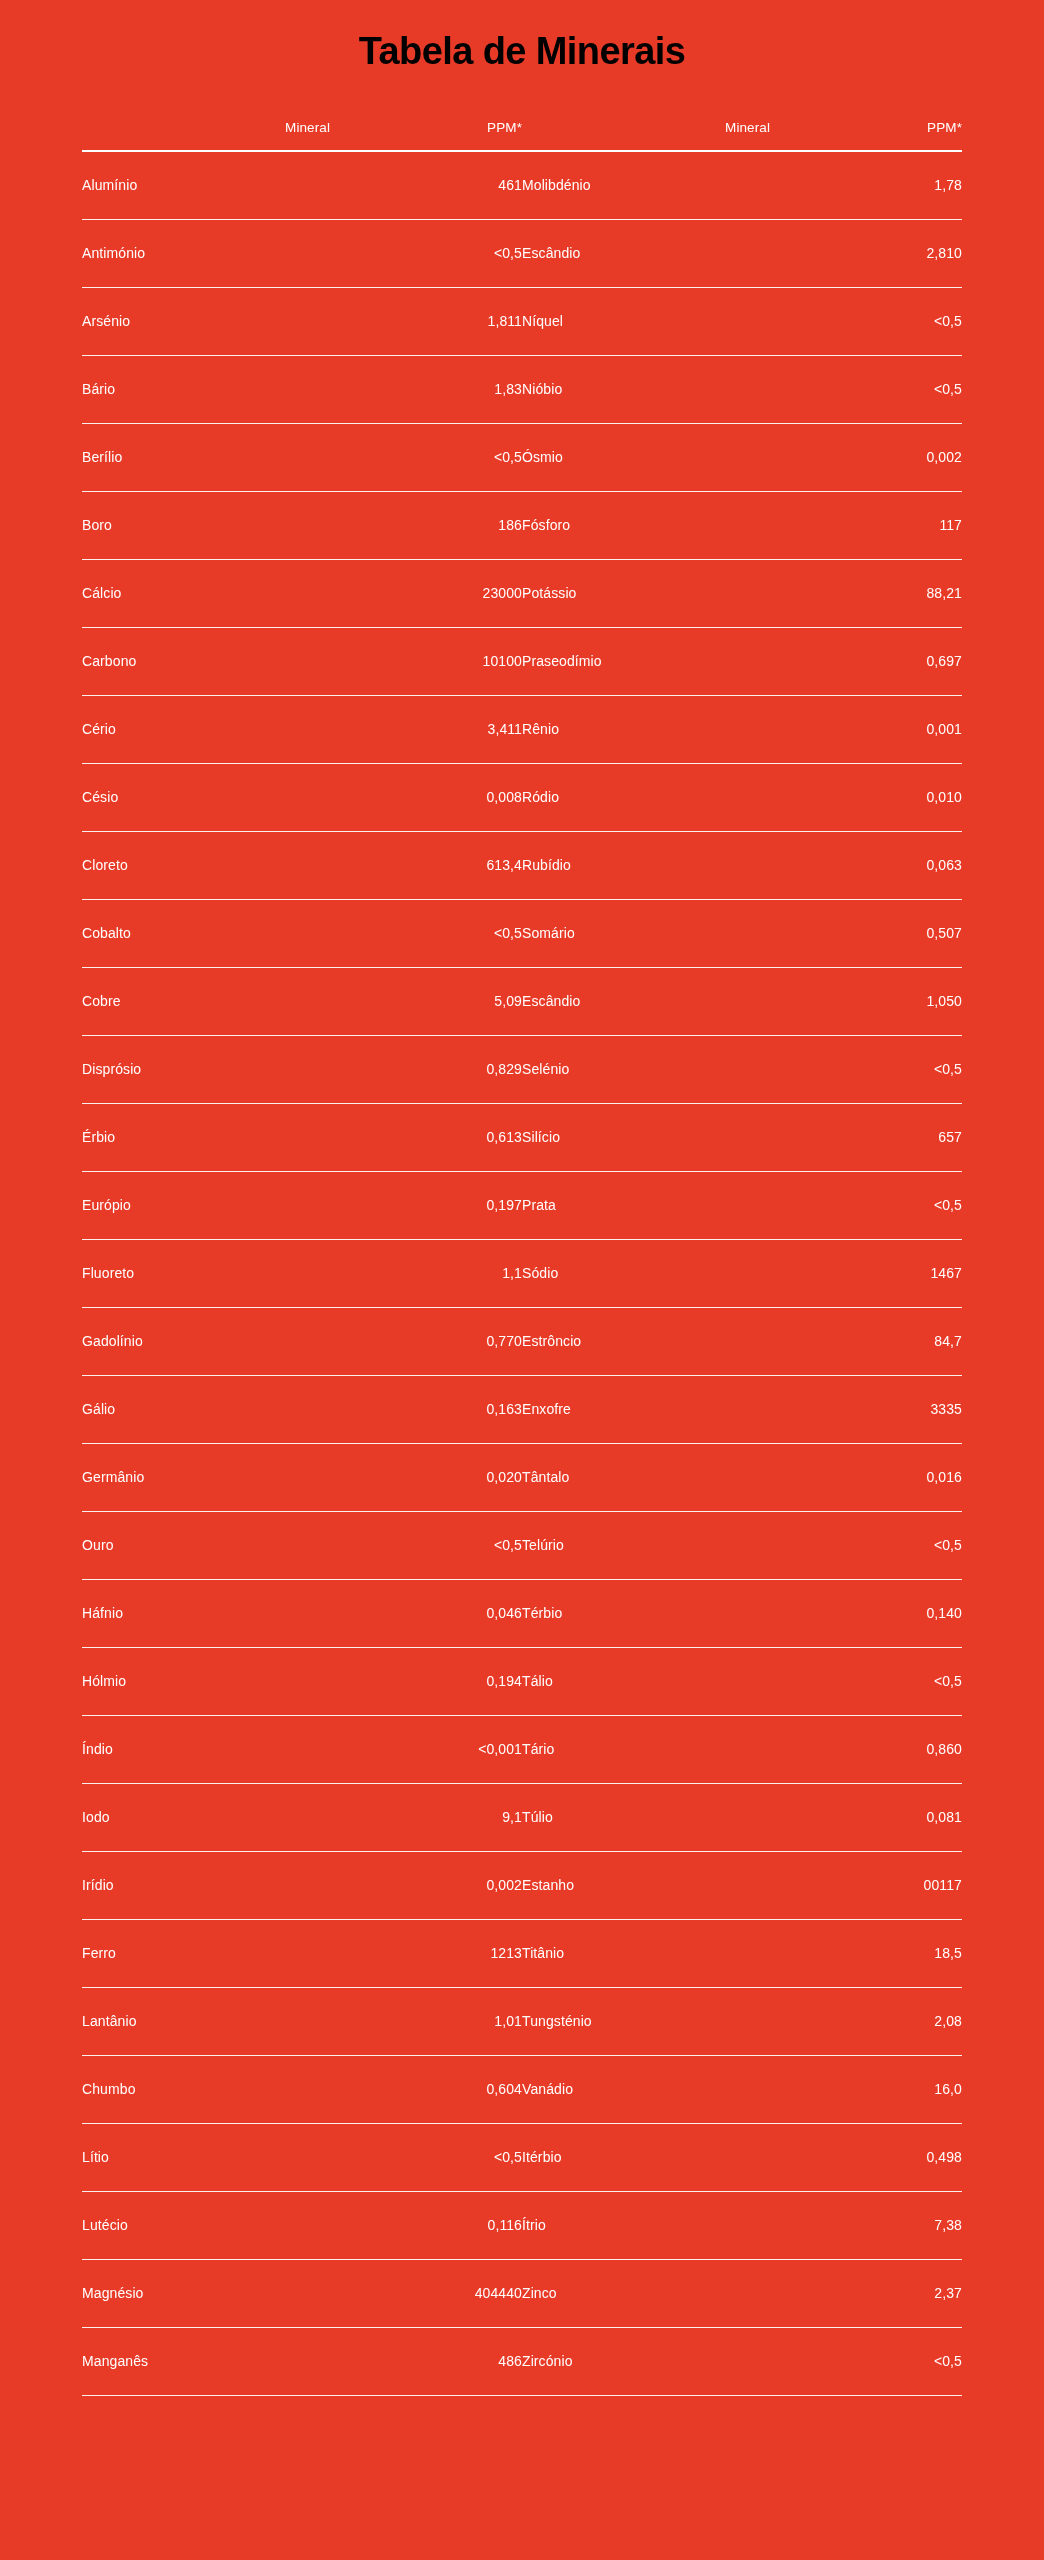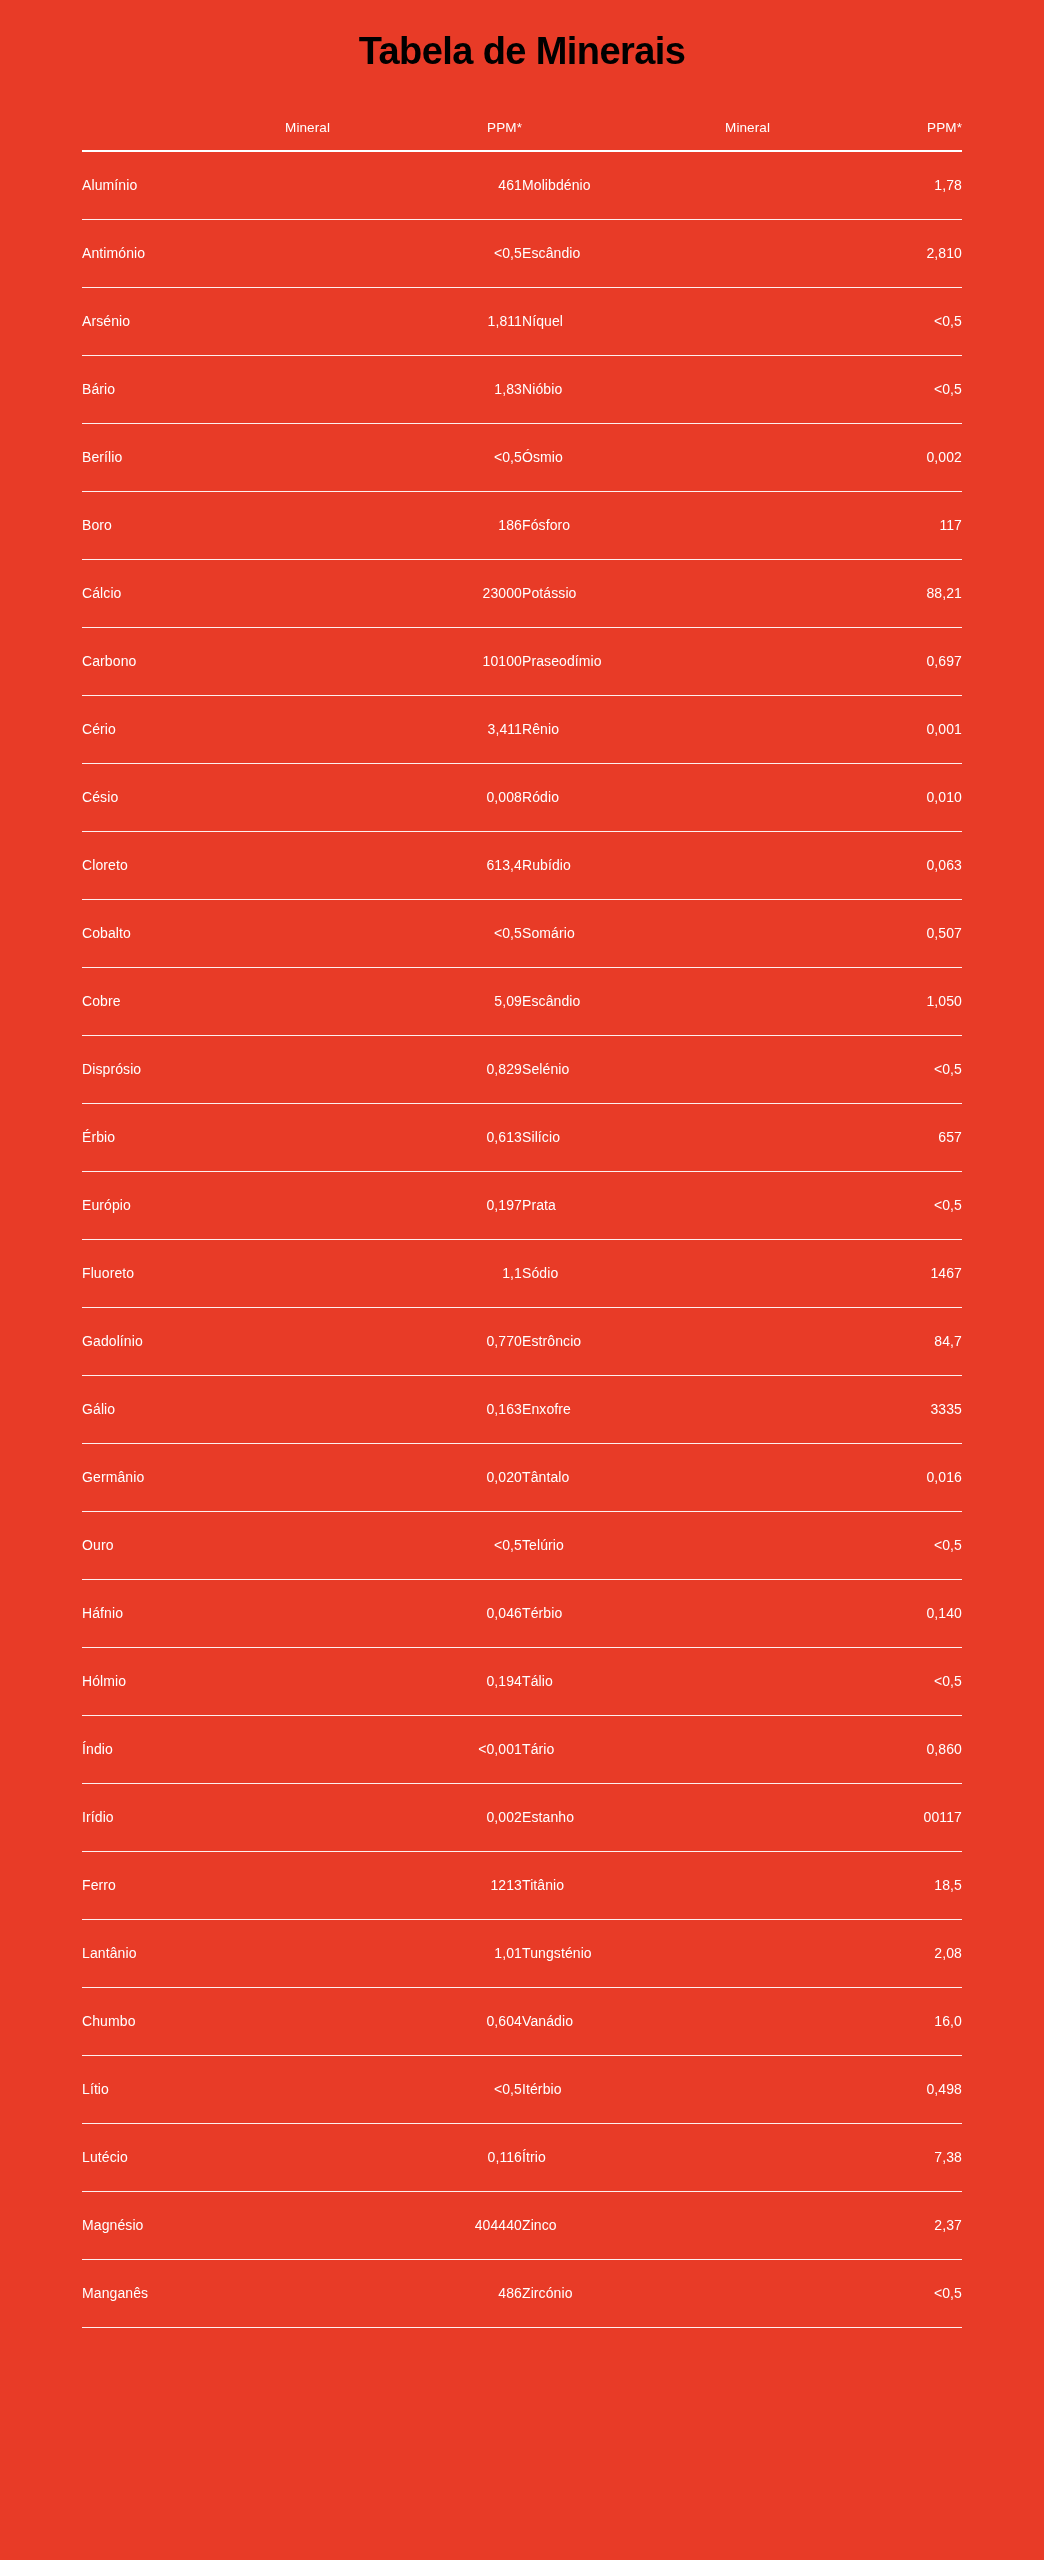--- a/index.html
+++ b/index.html
@@ -241,6 +241,12 @@
           <td class="col-val">0,860</td>
         </tr>
         <tr>
+          <td class="col-name">Iodo</td>
+          <td class="col-val">9,1</td>
+          <td class="col-name">Túlio</td>
+          <td class="col-val">0,081</td>
+        </tr>
+        <tr>
           <td class="col-name">Irídio</td>
           <td class="col-val">0,002</td>
           <td class="col-name">Estanho</td>

